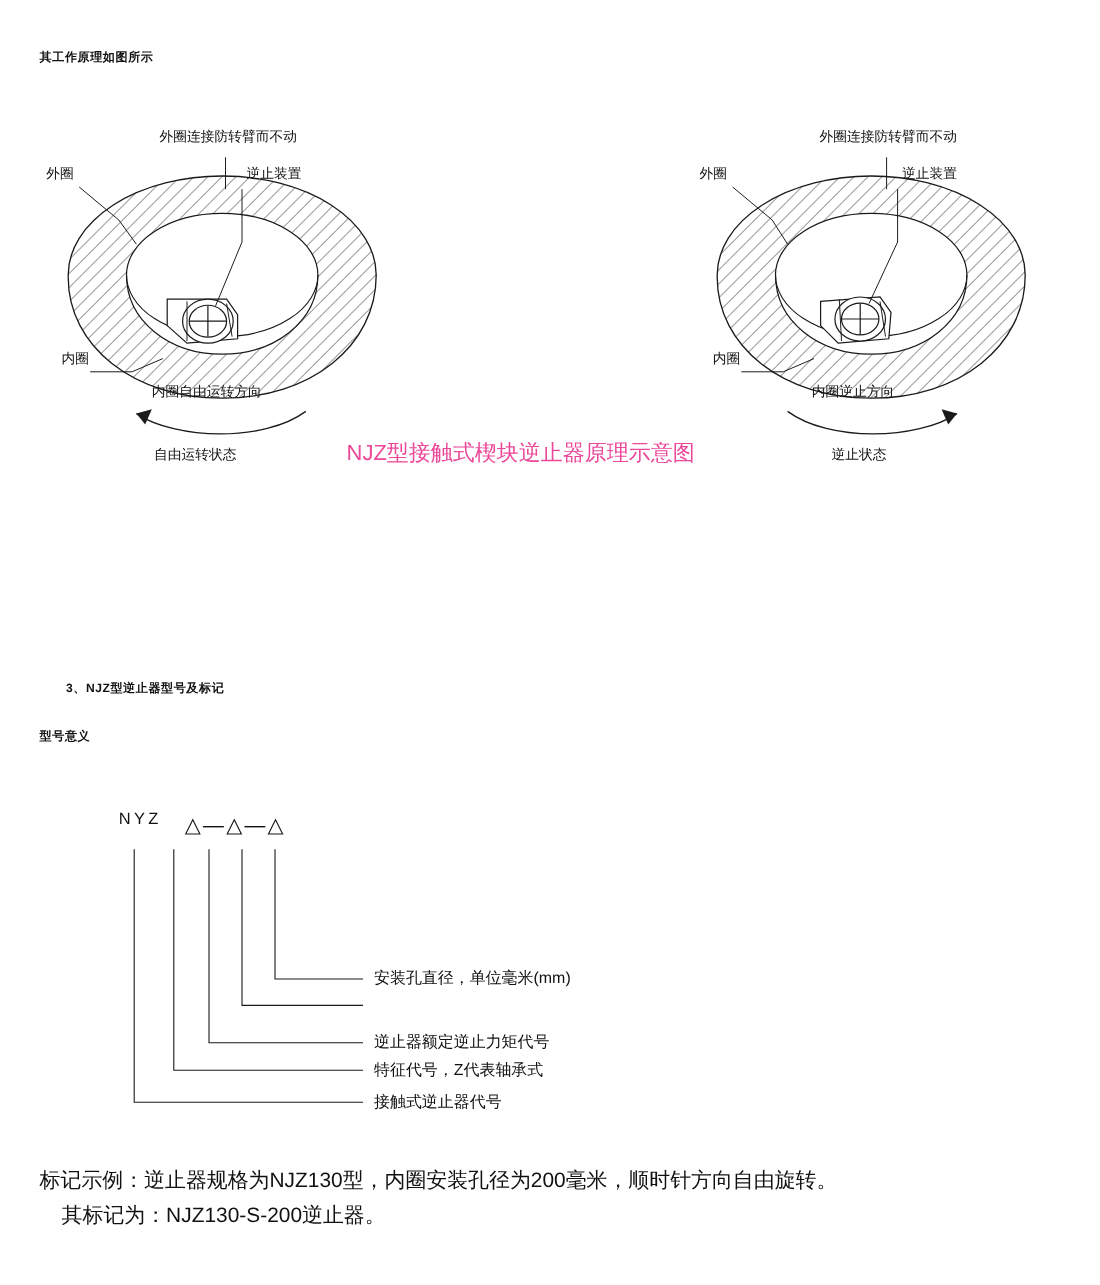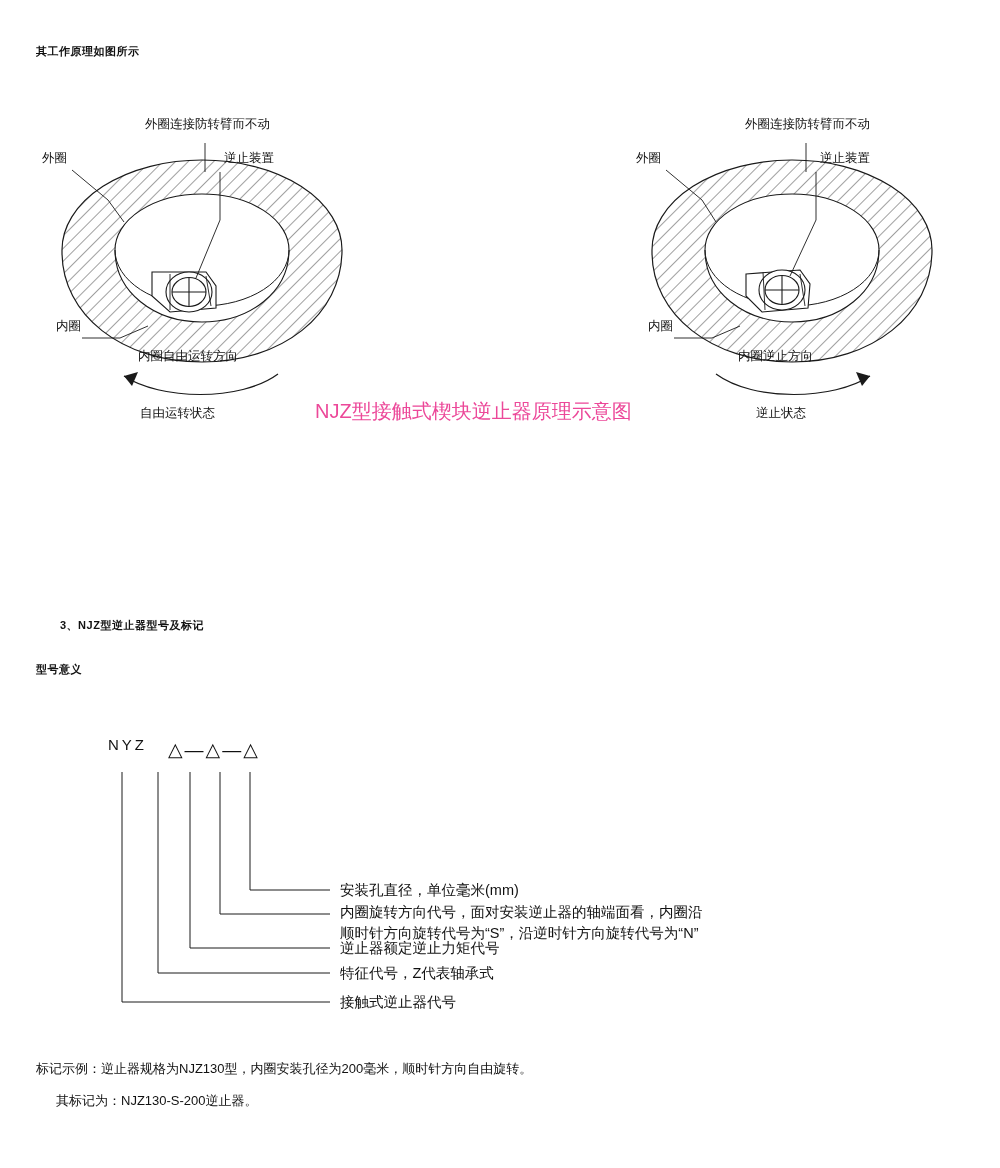--- a/index.html
+++ b/index.html
@@ -190,8 +190,6 @@
   </svg>
 
   <div class="abs callout-text" style="left:240px; top:150px;">安装孔直径，单位毫米(mm)</div>
-  <div class="abs callout-text" style="left:240px; top:172px; white-space:pre-line;">内圈旋转方向代号，面对安装逆止器的轴端面看，内圈沿
-顺时针方向旋转代号为“S”，沿逆时针方向旋转代号为“N”</div>
   <div class="abs callout-text" style="left:240px; top:208px;">逆止器额定逆止力矩代号</div>
   <div class="abs callout-text" style="left:240px; top:233px;">特征代号，Z代表轴承式</div>
   <div class="abs callout-text" style="left:240px; top:262px;">接触式逆止器代号</div>

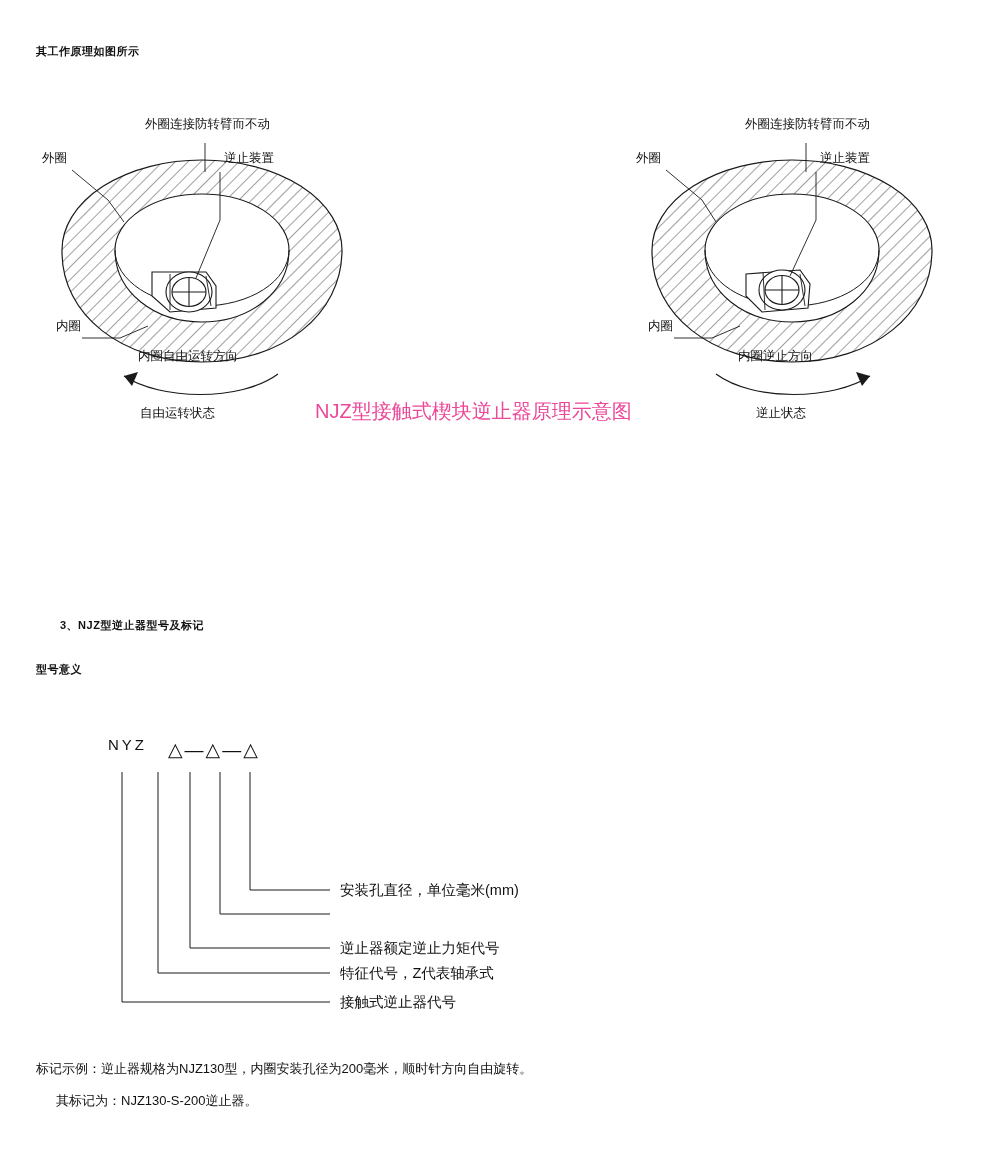--- a/index.html
+++ b/index.html
@@ -46,7 +46,7 @@
     white-space: nowrap;
   }
   .example-text {
-    font-size: 13px;
+    font-size: 19px;
     color: #111;
     white-space: nowrap;
   }

